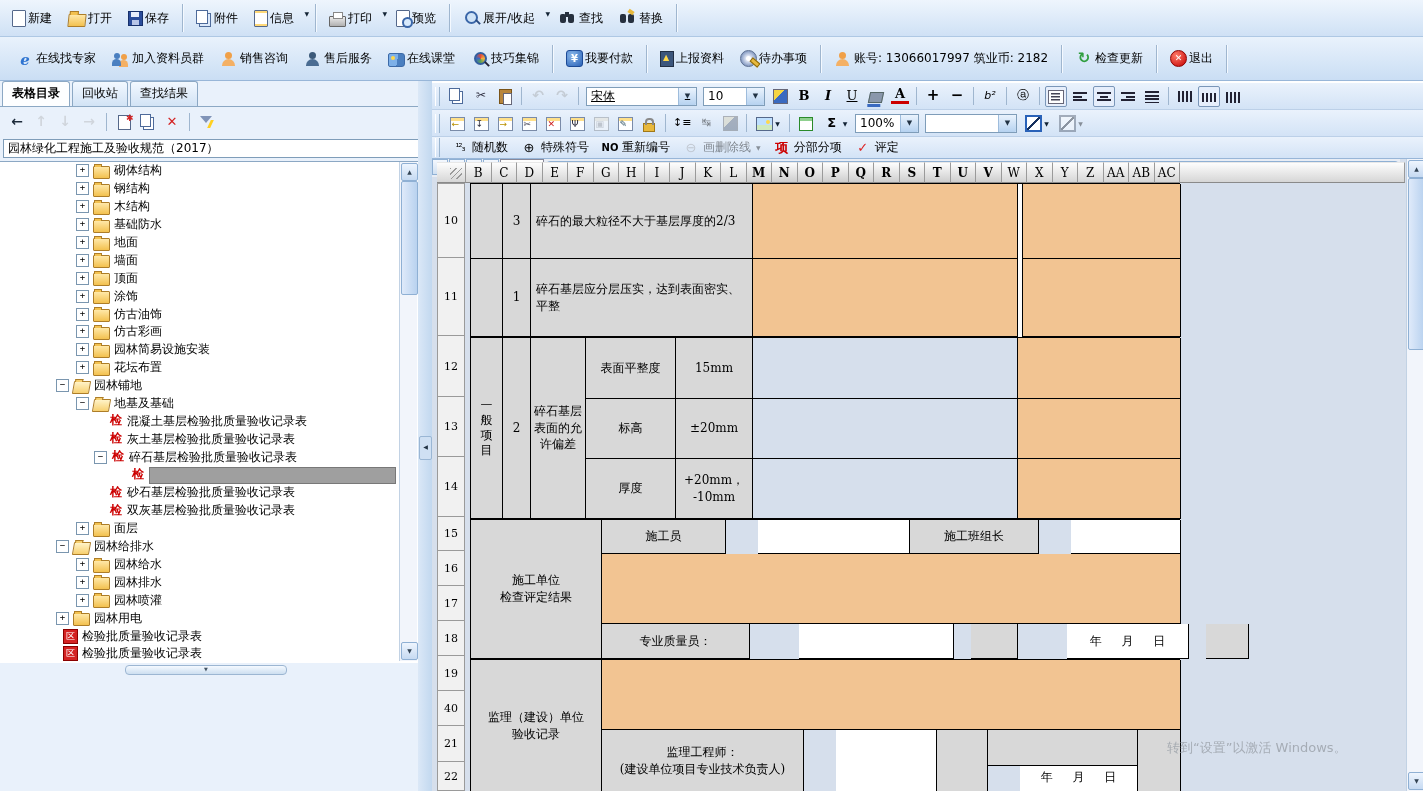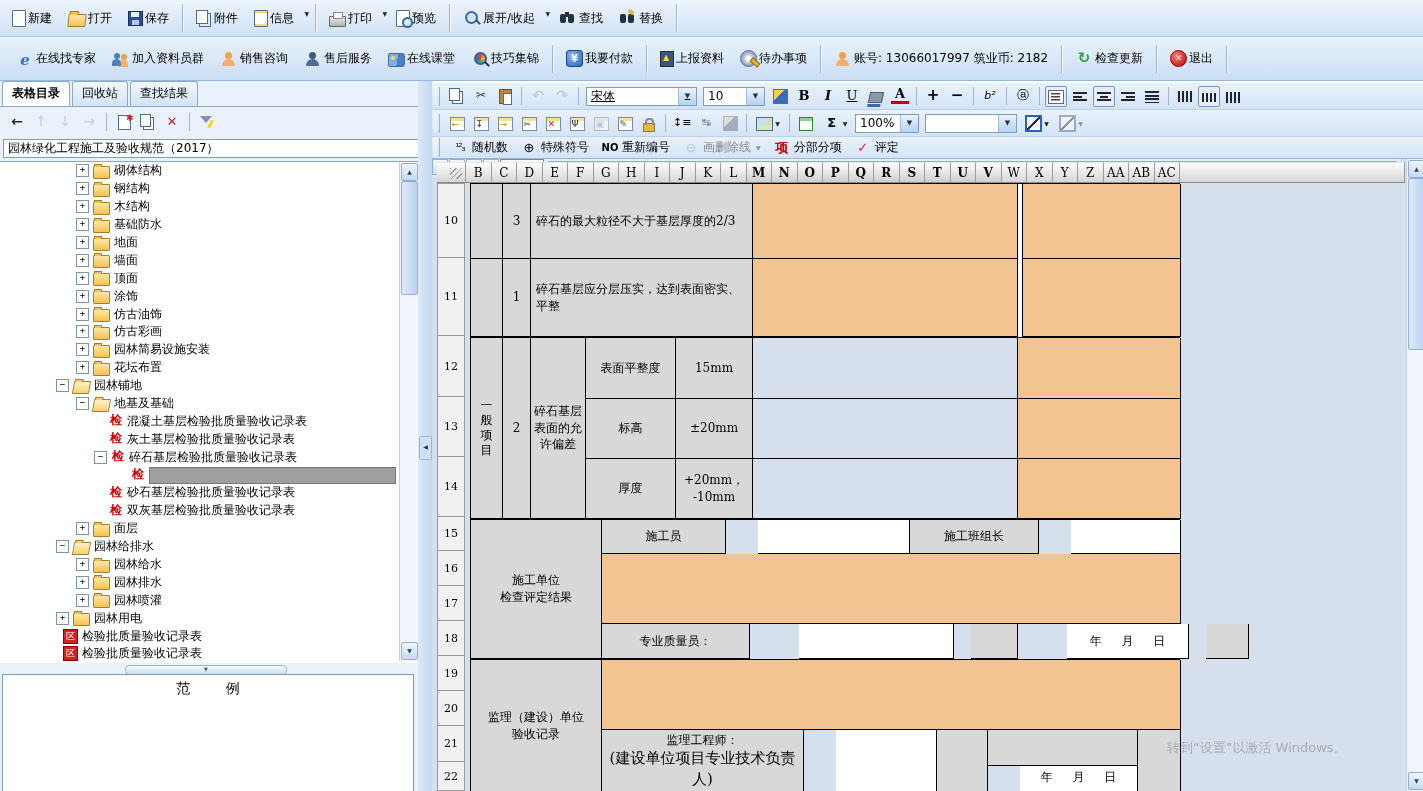--- a/index.html
+++ b/index.html
@@ -508,9 +508,6 @@
     <div class="sb-btn" style="bottom:1px;">▼</div>
   </div>
   <div id="lsplitpill">▼</div>
-  <div id="example">
-    <div class="extitle">范        例</div>
-  </div>
 </div>
 <div id="vsplit" class="abs">
   <div class="collapse">◀</div>

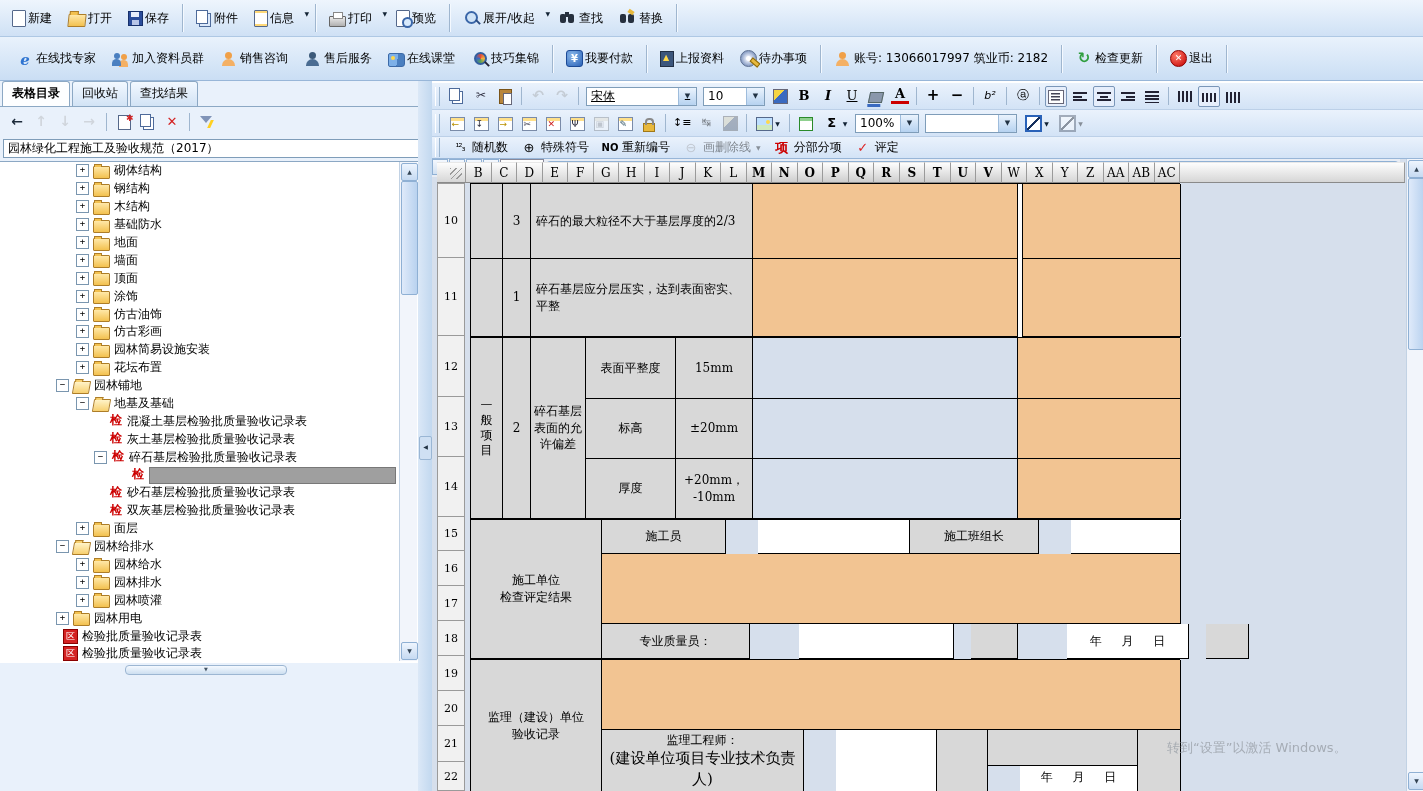--- a/index.html
+++ b/index.html
@@ -742,7 +742,7 @@
       <div class="rh" style="height: 35px;">17</div>
       <div class="rh" style="height: 35px;">18</div>
       <div class="rh" style="height: 35px;">19</div>
-      <div class="rh" style="height: 35px;">20</div>
+      <div class="rh" style="height: 35px;">40</div>
       <div class="rh" style="height: 36px;">21</div>
       <div class="rh" style="height: 29px;">22</div>
     </div>

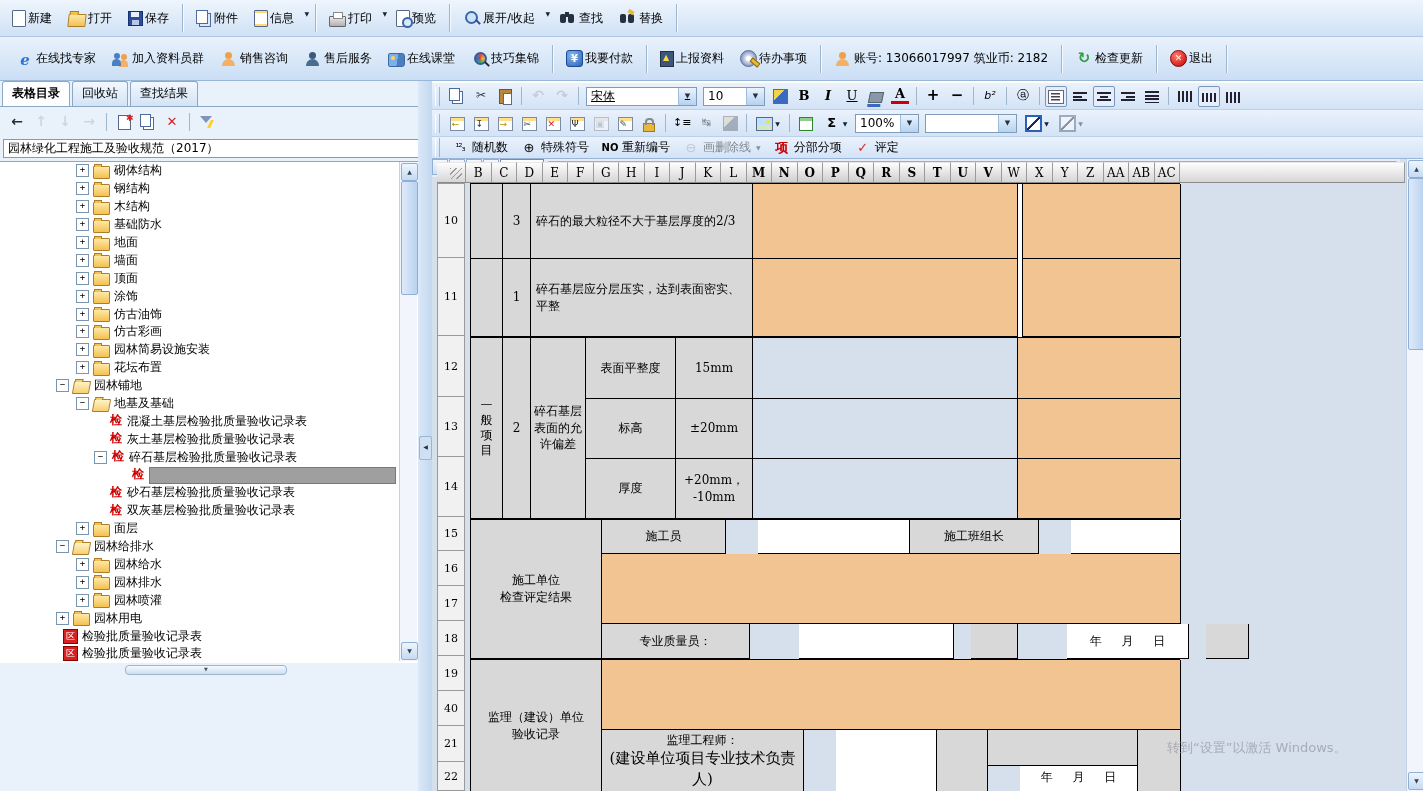--- a/index.html
+++ b/index.html
@@ -199,7 +199,7 @@
   .r18grid{display:grid;grid-template-columns:148px 187px 47px 154px 43px;grid-column:2/6;grid-row:4;gap:17px;}
   .vline{white-space:pre-line;line-height:15px;letter-spacing:0;}
   .date{word-spacing:16px;}
-  .subtxt{font-size:15px;display:block;text-align:center;}
+  .subtxt{font-size:12px;display:block;text-align:center;}
   #vscroll2{left:1406px;top:159px;width:17px;height:632px;background:#f2f5fb;border-left:1px solid #c2d2e4;}
   #tabbar{left:437px;top:785px;width:968px;height:18px;background:#e8edf5;display:flex;align-items:flex-start;gap:1px;overflow:hidden;}
   .nav-b{width:16px;height:16px;background:linear-gradient(#f4f8fe,#d0e0f2);border:1px solid #8fb0d4;font-size:6px;

